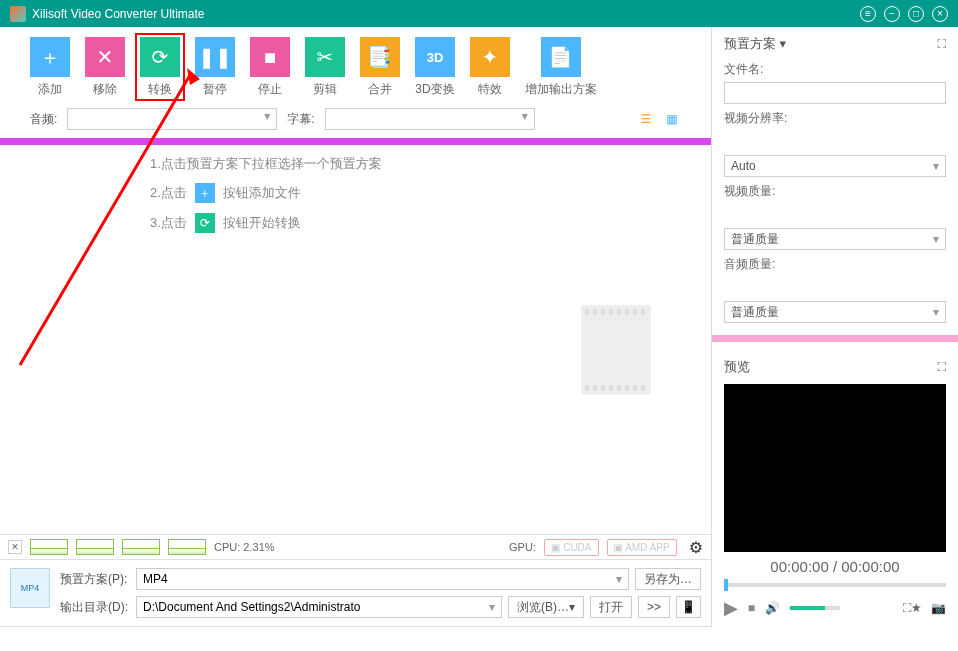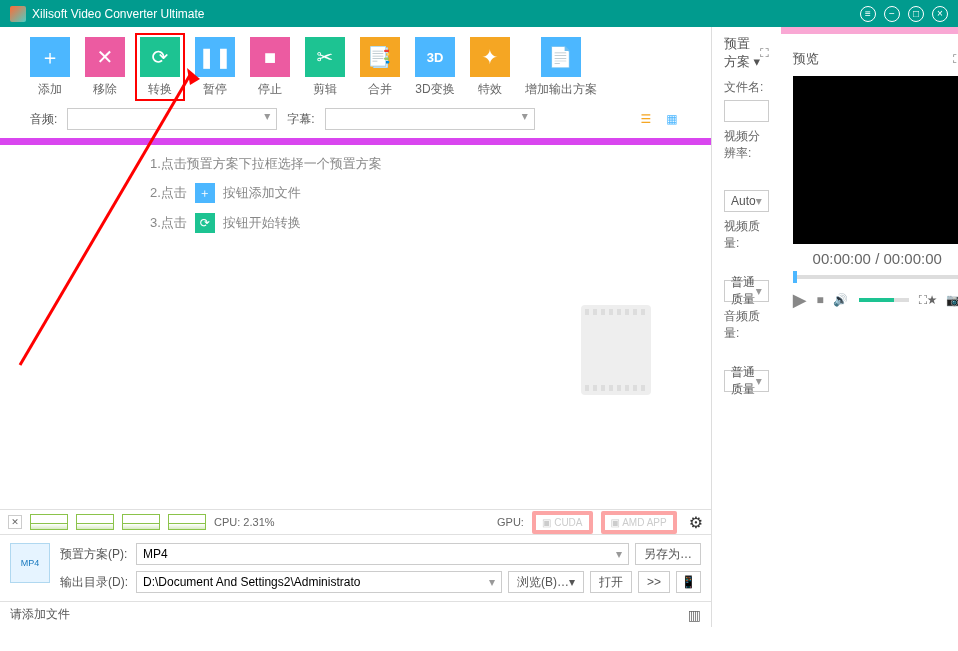--- a/index.html
+++ b/index.html
@@ -14,7 +14,7 @@
     
     .main-area { display: flex; height: 600px; }
     .left-area { flex: 1; display: flex; flex-direction: column; border-right: 1px solid #ddd; }
-    .right-panel { width: 246px; display: flex; flex-direction: row; }
+    .right-panel { width: 246px; display: flex; flex-direction: column; }
     
     .toolbar { display: flex; padding: 10px 30px 6px; gap: 15px; }
     .tb-btn { display: flex; flex-direction: column; align-items: center; gap: 4px; cursor: pointer; position: relative; }

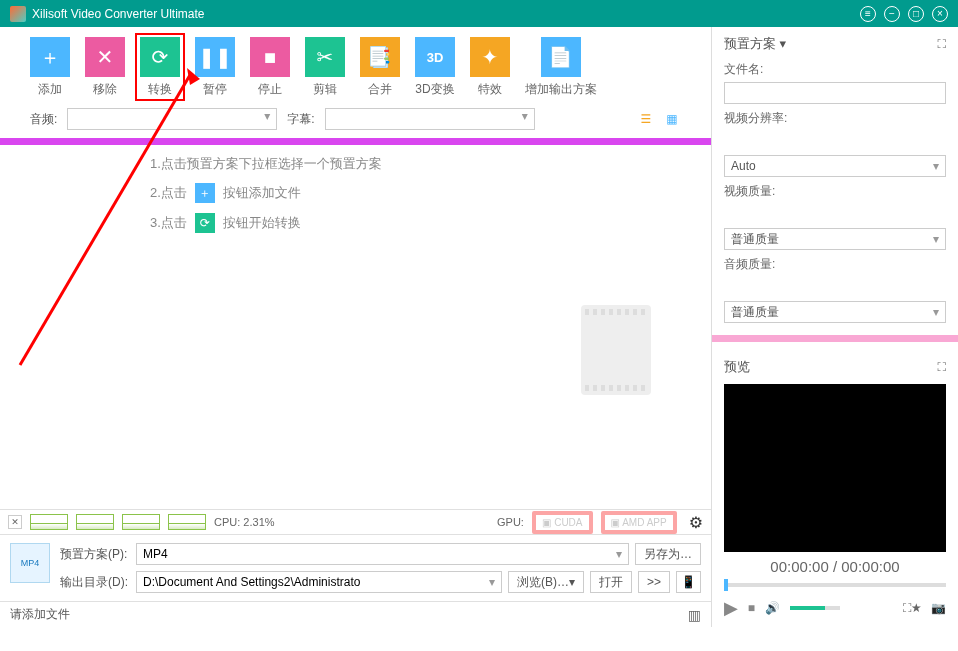--- a/index.html
+++ b/index.html
@@ -53,7 +53,7 @@
     .close-x { border: 1px solid #ccc; width: 14px; height: 14px; display: flex; align-items: center; justify-content: center; font-size: 9px; cursor: pointer; }
     .perf-graph { width: 38px; height: 16px; border: 1px solid #8bc34a; position: relative; }
     .perf-graph::after { content: ''; position: absolute; bottom: 0; left: 0; right: 0; height: 5px; background: linear-gradient(0deg, #8bc34a55, transparent); border-top: 1px solid #8bc34a; }
-    .gpu-badge { padding: 2px 6px; border: 4px solid #fca5a5; border-radius: 2px; color: #ccc; font-size: 10px; }
+    .gpu-badge { padding: 2px 6px; border: 1px solid #fca5a5; border-radius: 2px; color: #ccc; font-size: 10px; }
     .gear { margin-left: 4px; font-size: 16px; color: #333; cursor: pointer; }
     
     .bottom-controls { padding: 8px 10px; display: flex; gap: 10px; border-bottom: 1px solid #e0e0e0; }

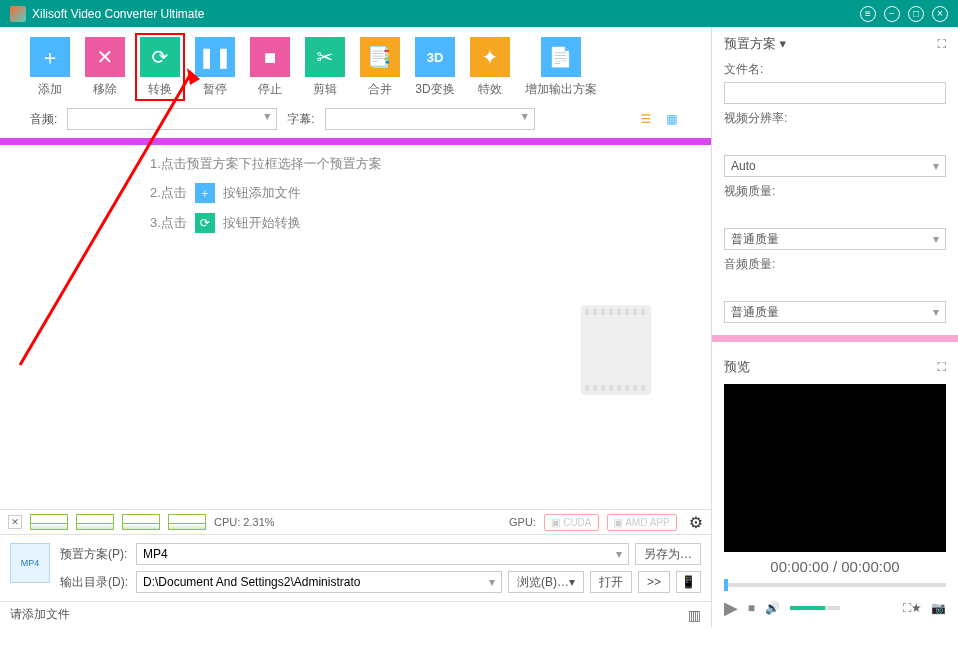--- a/index.html
+++ b/index.html
@@ -225,10 +225,6 @@
       </div>
     </div>
 
-    <div class="status-bar">
-      <span>请添加文件</span>
-      <span class="sb-icon">▥</span>
-    </div>
   </div>
 
   <div class="right-panel">

